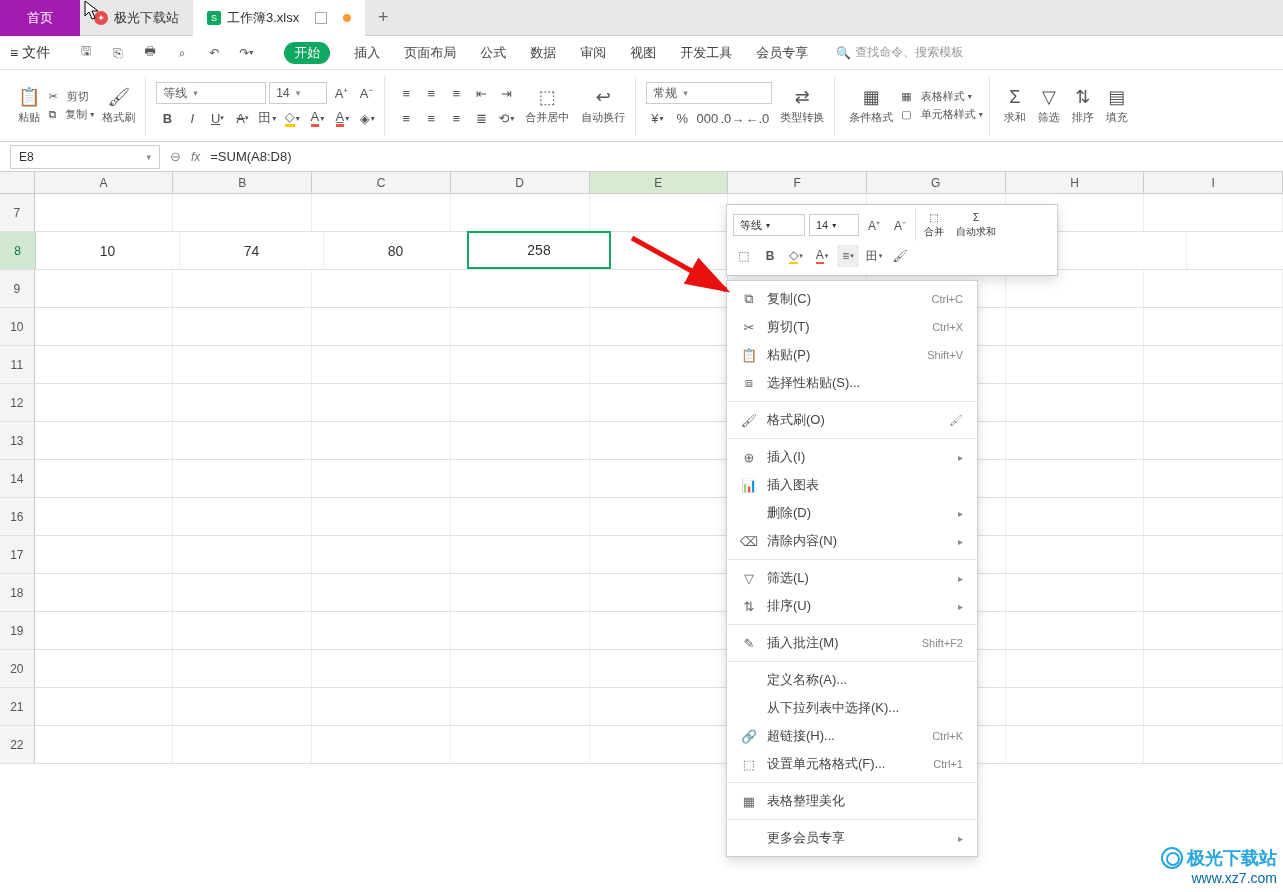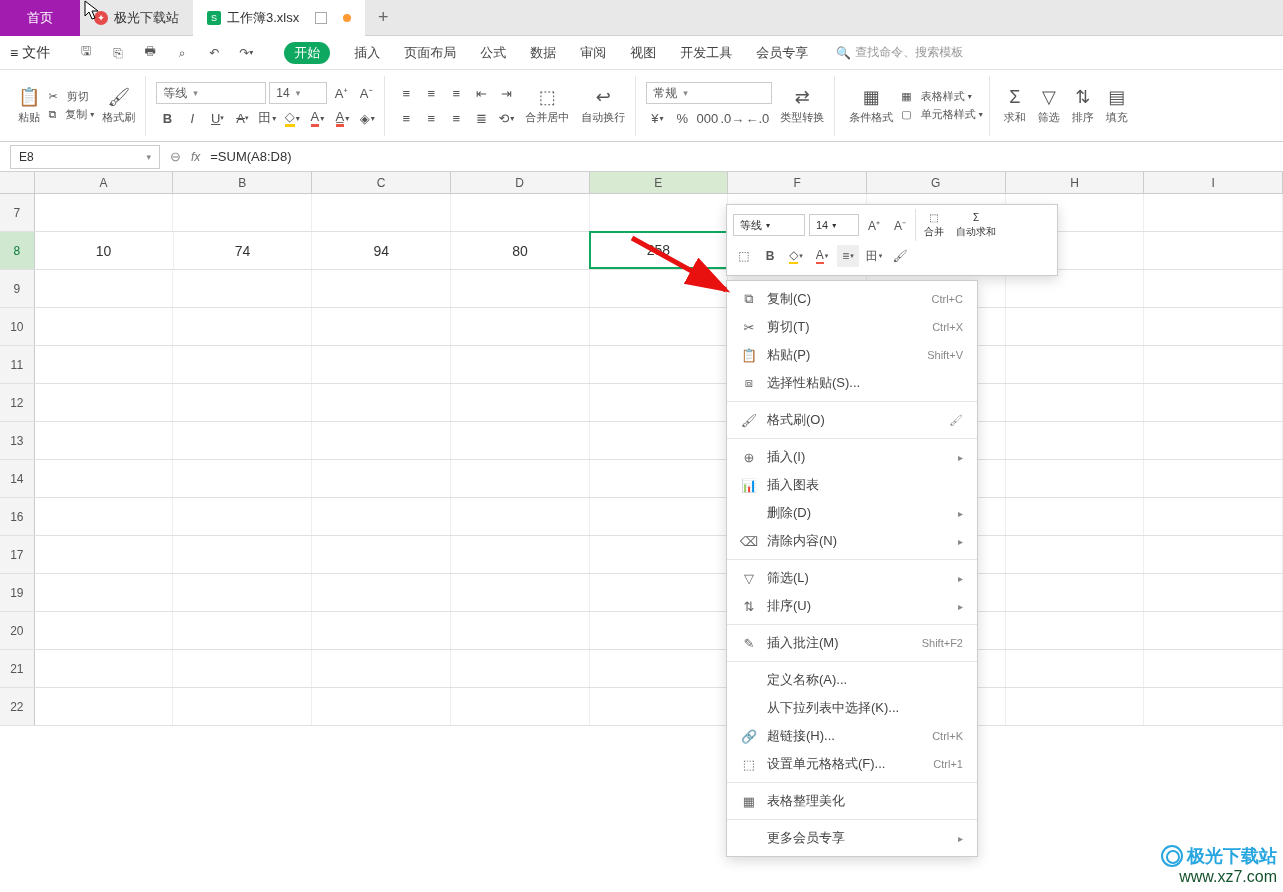--- a/index.html
+++ b/index.html
@@ -318,7 +318,6 @@
         <div class="rownum sel">8</div>
         <div class="cell" style="width: 144px;">10</div>
         <div class="cell" style="width: 144px;">74</div>
-        <div class="cell" style="width: 144px;">94</div>
         <div class="cell" style="width: 144px;">80</div>
         <div class="cell active" style="width: 144px;">258</div>
         <div class="cell" style="width: 144px;"></div>

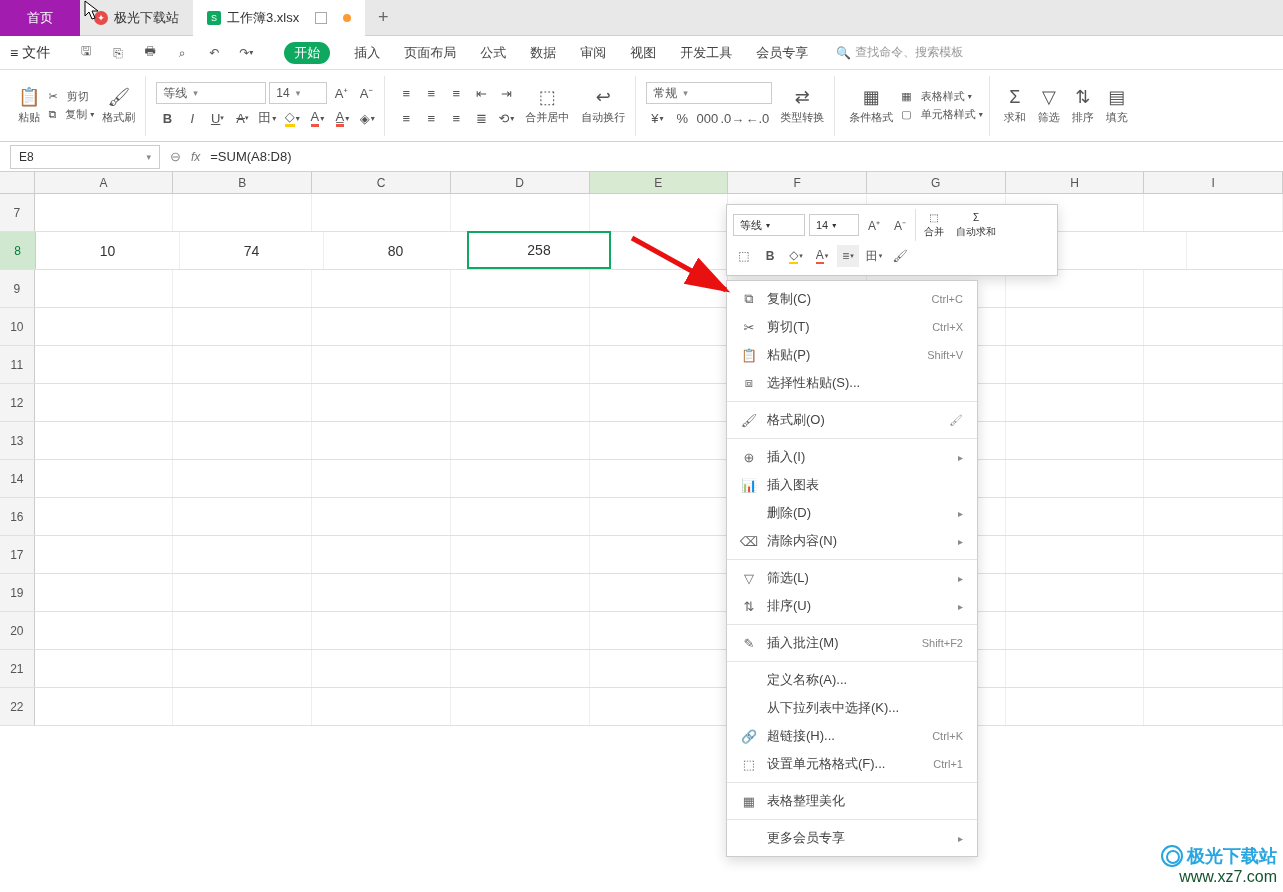--- a/index.html
+++ b/index.html
@@ -422,6 +422,18 @@
         <div class="cell" style="width: 144px;"></div>
       </div>
       <div class="row">
+        <div class="rownum">18</div>
+        <div class="cell" style="width: 144px;"></div>
+        <div class="cell" style="width: 144px;"></div>
+        <div class="cell" style="width: 144px;"></div>
+        <div class="cell" style="width: 144px;"></div>
+        <div class="cell" style="width: 144px;"></div>
+        <div class="cell" style="width: 144px;"></div>
+        <div class="cell" style="width: 144px;"></div>
+        <div class="cell" style="width: 144px;"></div>
+        <div class="cell" style="width: 144px;"></div>
+      </div>
+      <div class="row">
         <div class="rownum">19</div>
         <div class="cell" style="width: 144px;"></div>
         <div class="cell" style="width: 144px;"></div>

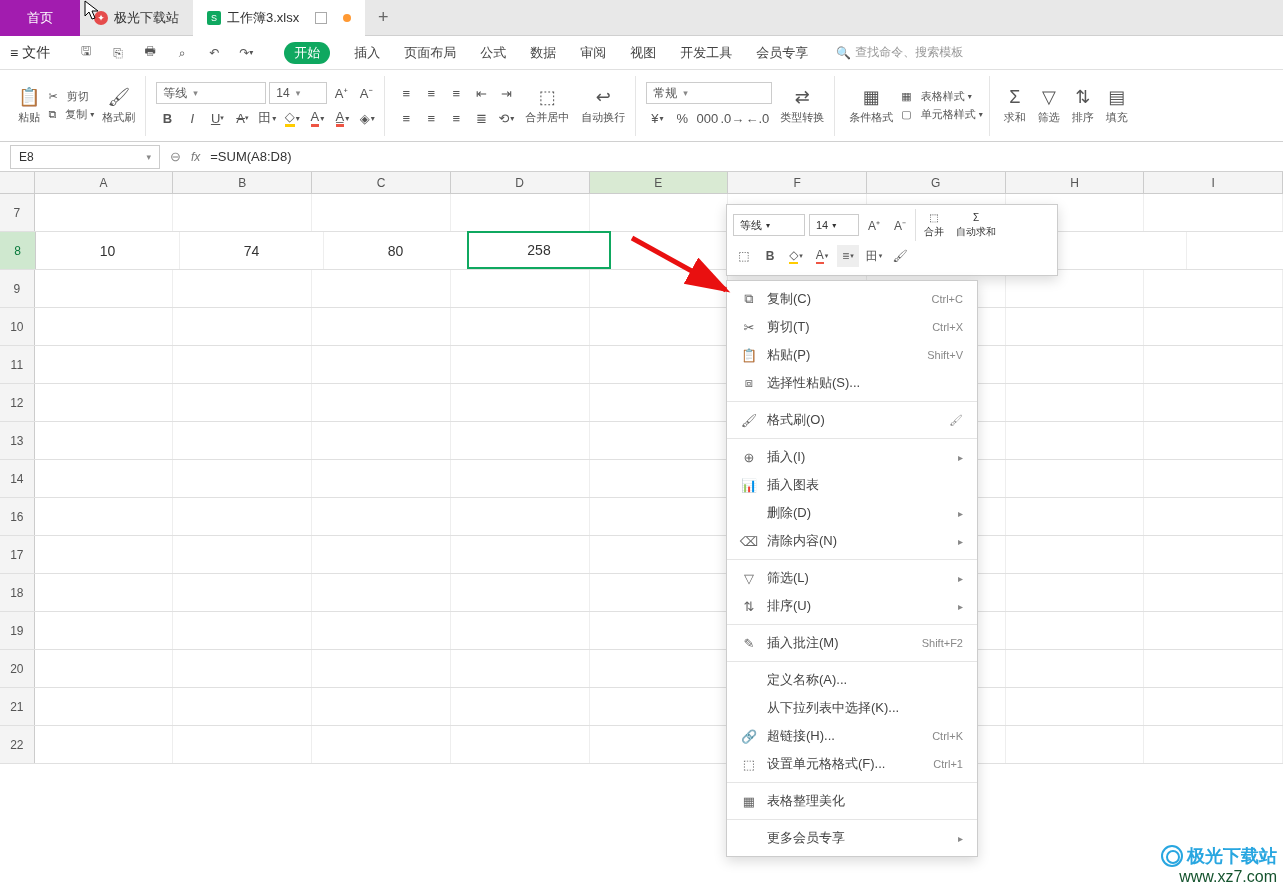--- a/index.html
+++ b/index.html
@@ -77,7 +77,7 @@
 
 .watermark { position:absolute; right:6px; bottom:6px; text-align:right; z-index:40;}
 .wm-top { color:#28a6e0; font-size:18px; font-weight:bold; display:flex; align-items:center; gap:4px; justify-content:flex-end;}
-.wm-bot { color:#14532d; font-size:16px; }
+.wm-bot { color:#0369a1; font-size:14px; }
 .wm-logo { width:22px; height:22px; border:2px solid #28a6e0; border-radius:50%; position:relative;}
 .wm-logo::after { content:""; position:absolute; width:10px; height:10px; border:2px solid #28a6e0; border-radius:50%; left:3px; top:3px;}
 

